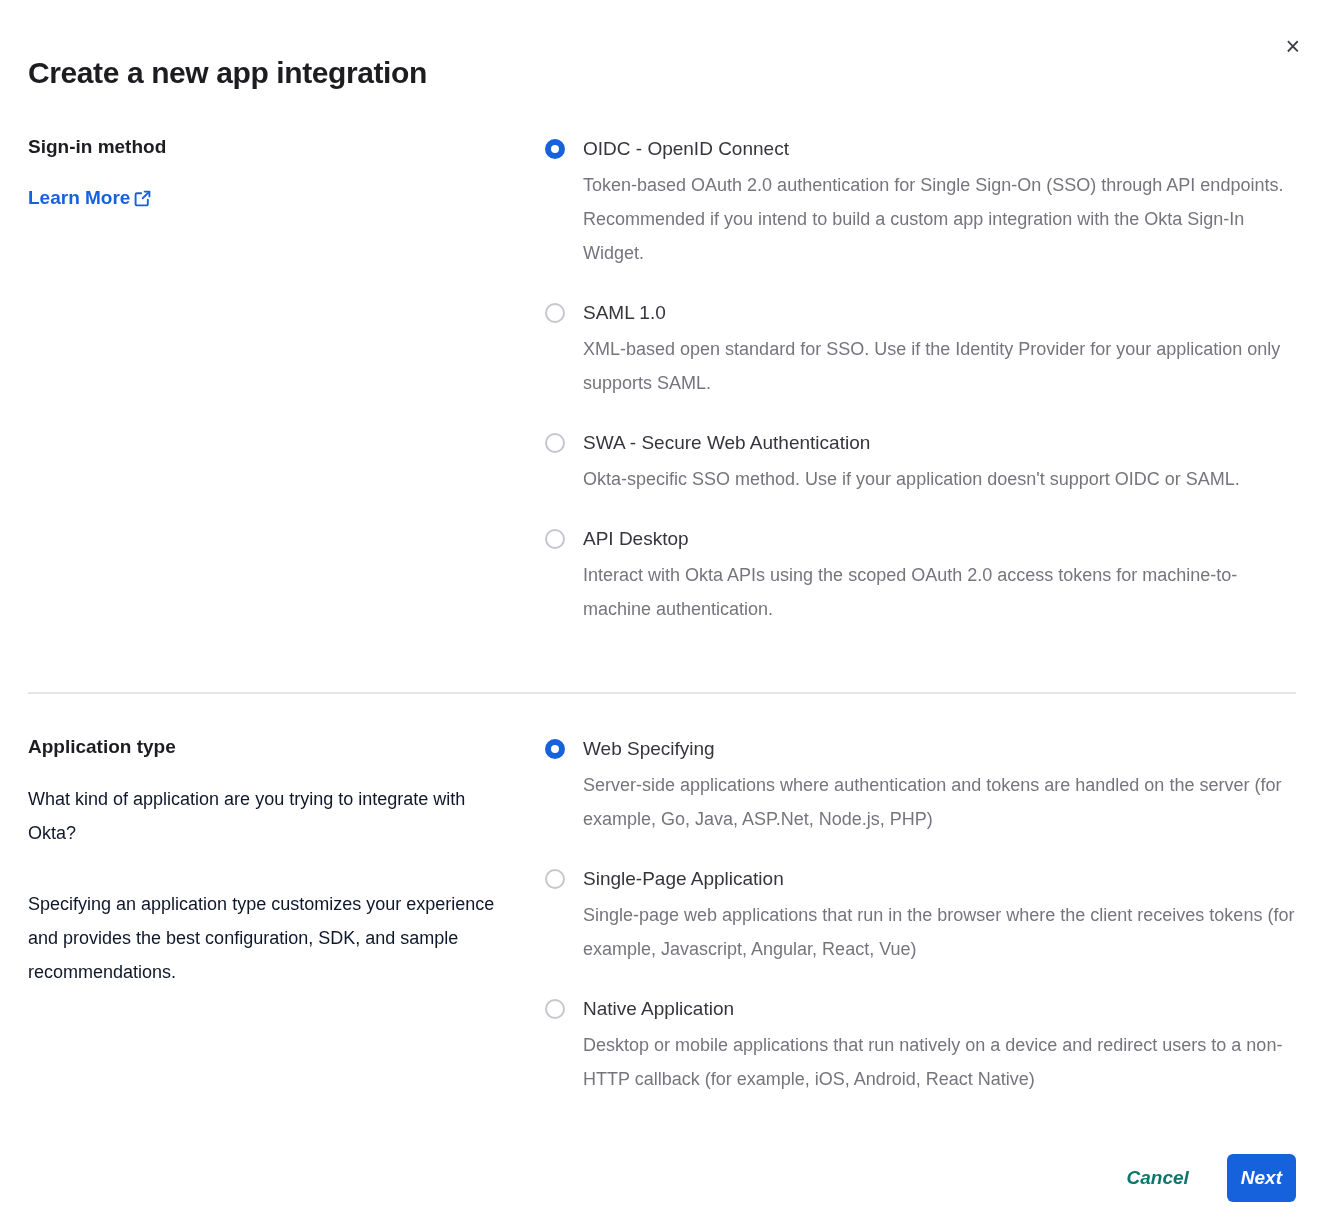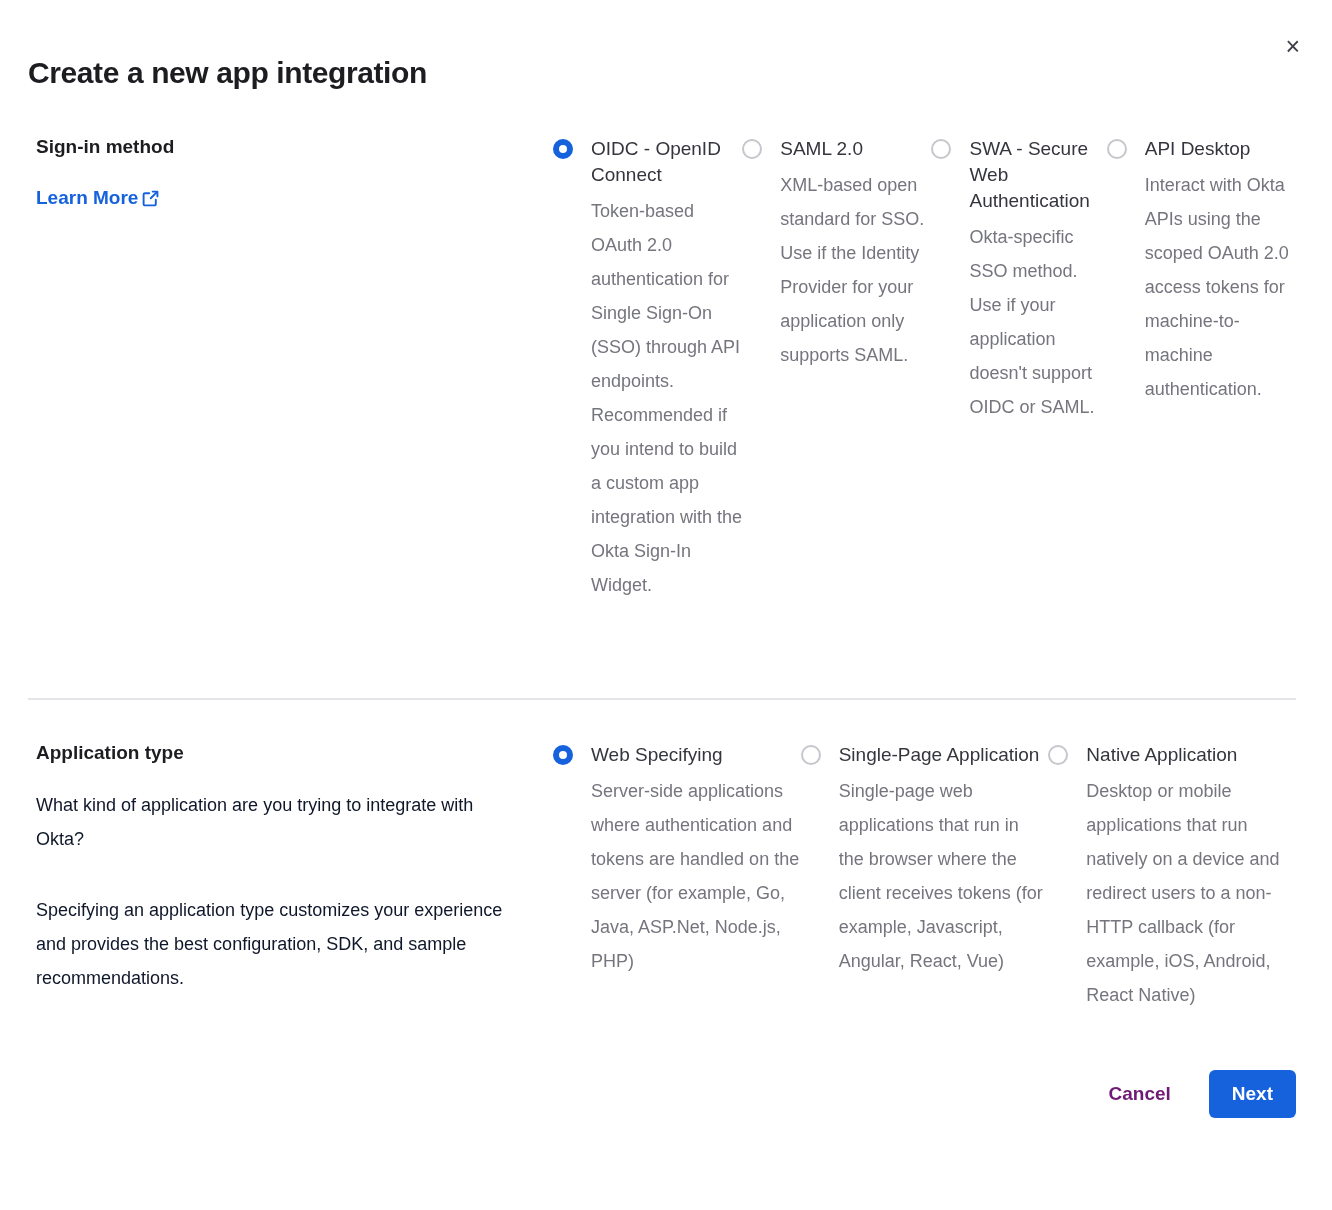--- a/index.html
+++ b/index.html
@@ -26,7 +26,7 @@
     color:#1d1d21; margin-bottom:46px;
   }
 
-  .section { display:grid; grid-template-columns:517px 1fr; align-items:start;margin-left:8px; }
+  .section { display:grid; grid-template-columns:517px 1fr; align-items:start; }
 
   .section-label { font-size:19px; font-weight:700; color:#1d1d21; }
   .left-col .section-label { margin-bottom:29px; }

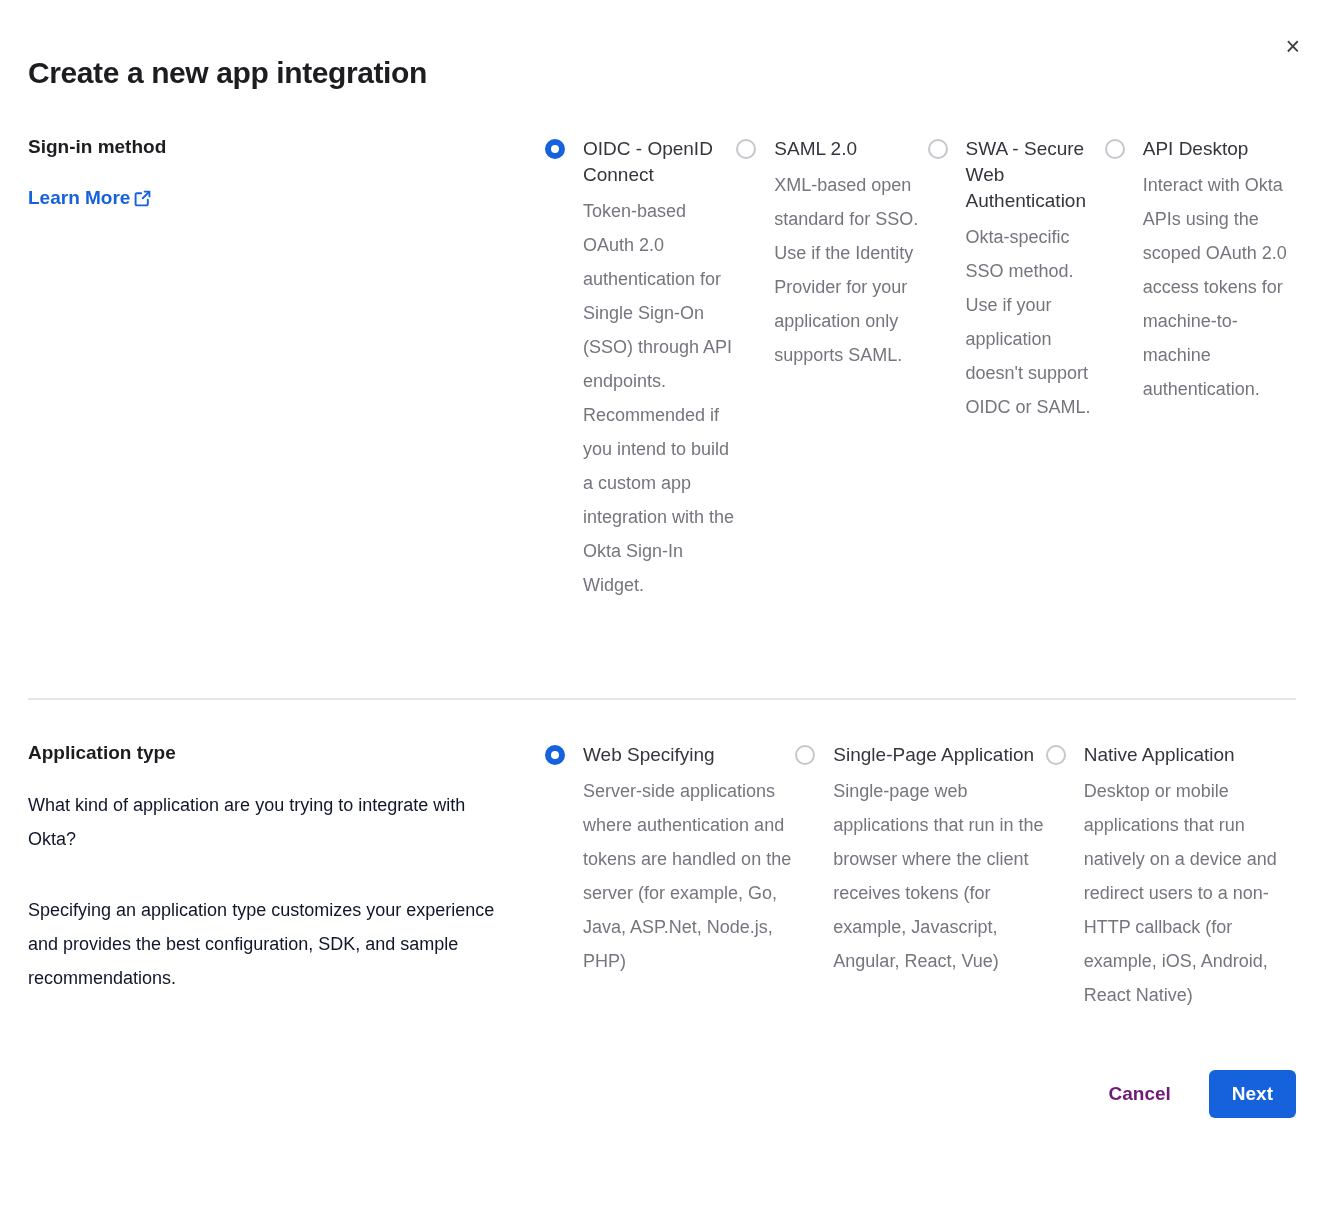--- a/index.html
+++ b/index.html
@@ -44,7 +44,7 @@
   }
   .left-paragraph + .left-paragraph { margin-top:37px; }
 
-  .options { display:flex; flex-direction:row; }
+  .options { display:flex; flex-direction:column; }
   .option { display:flex; gap:18px; margin-bottom:30px; cursor:pointer; }
   .option:last-child { margin-bottom:0; }
 

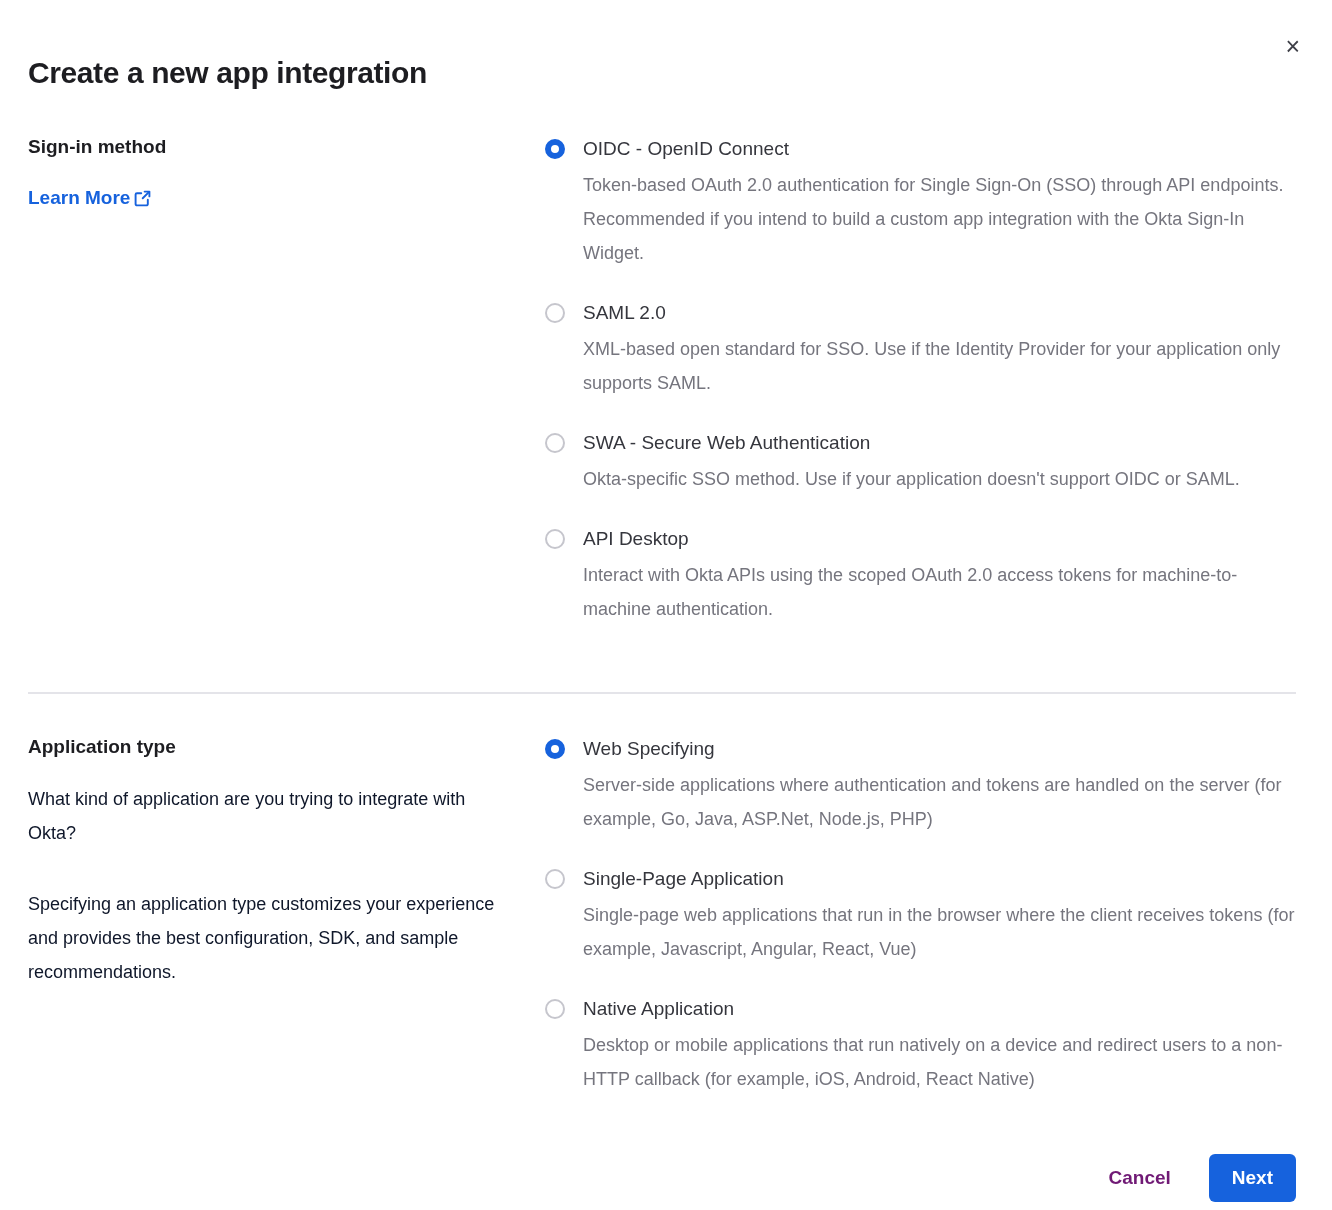--- a/index.html
+++ b/index.html
@@ -114,7 +114,7 @@
       <div class="option">
         <span class="radio"></span>
         <div>
-          <div class="option-label">SAML 2.0</div>
+          <div class="option-label">SAML 1.0</div>
           <div class="option-desc">XML-based open standard for SSO. Use if the Identity Provider for your application only supports SAML.</div>
         </div>
       </div>

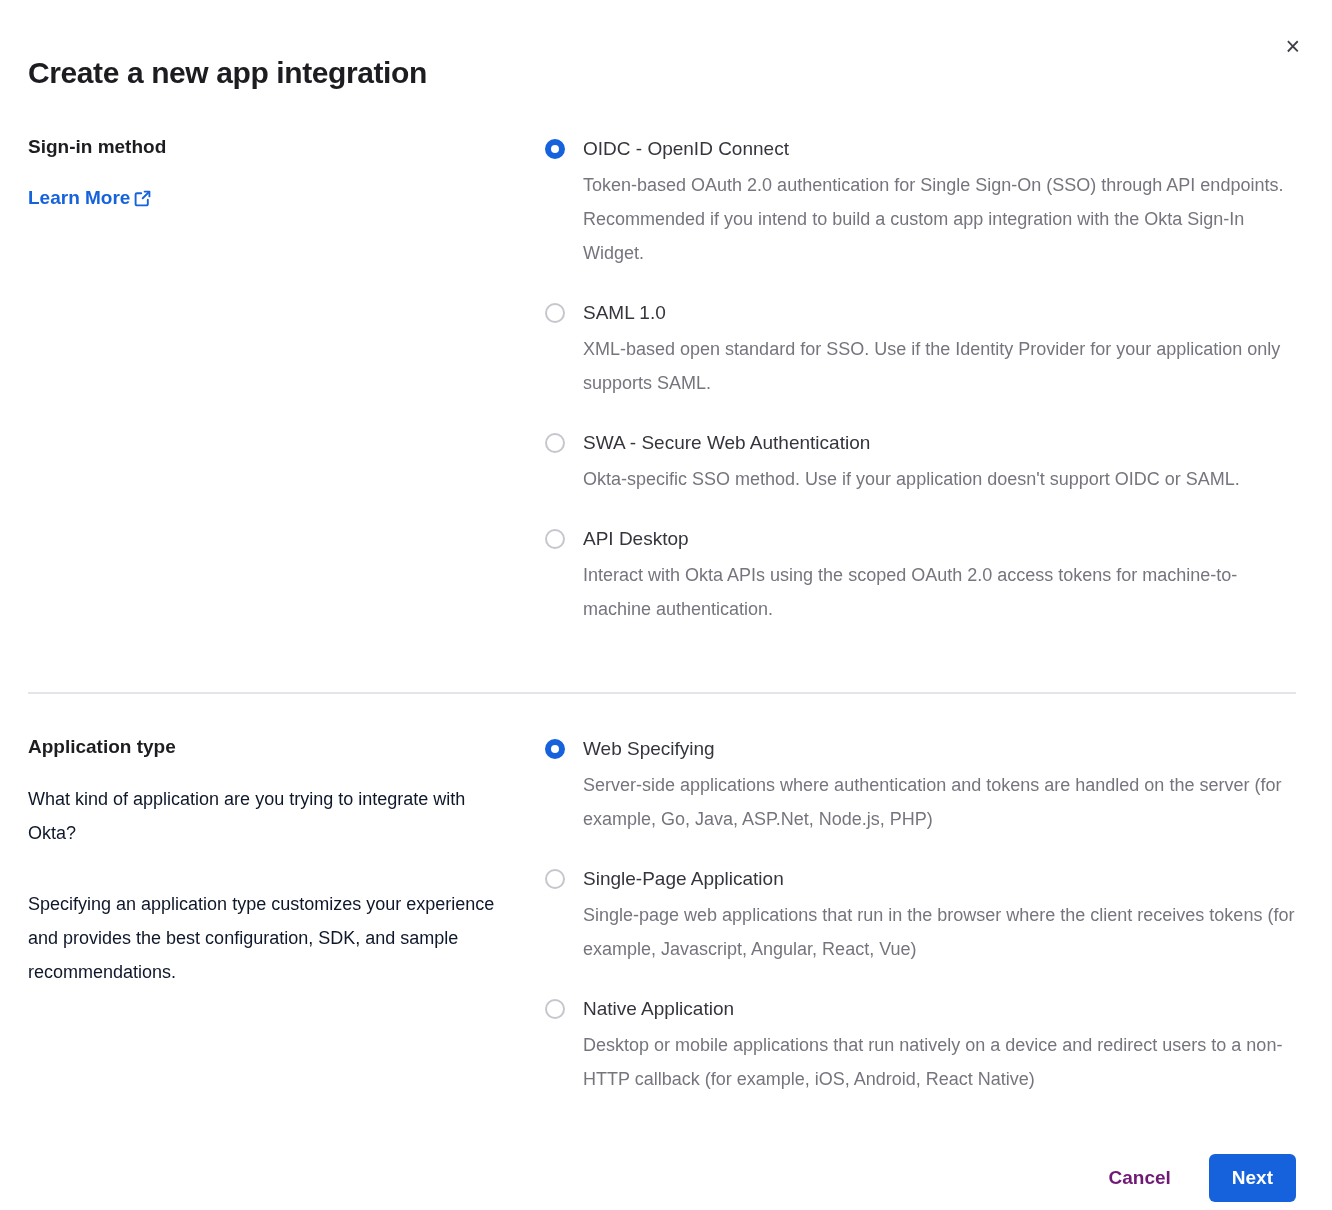--- a/index.html
+++ b/index.html
@@ -69,7 +69,7 @@
   .cancel-link {
     background:none; border:none; cursor:pointer;
     font-family:"Liberation Sans", sans-serif;
-    color:#701a75; font-size:19px; font-weight:700;
+    color:#0f766e; font-size:19px; font-weight:700;font-style:italic;
   }
   .next-button {
     background:#1662dd; border:none; cursor:pointer;

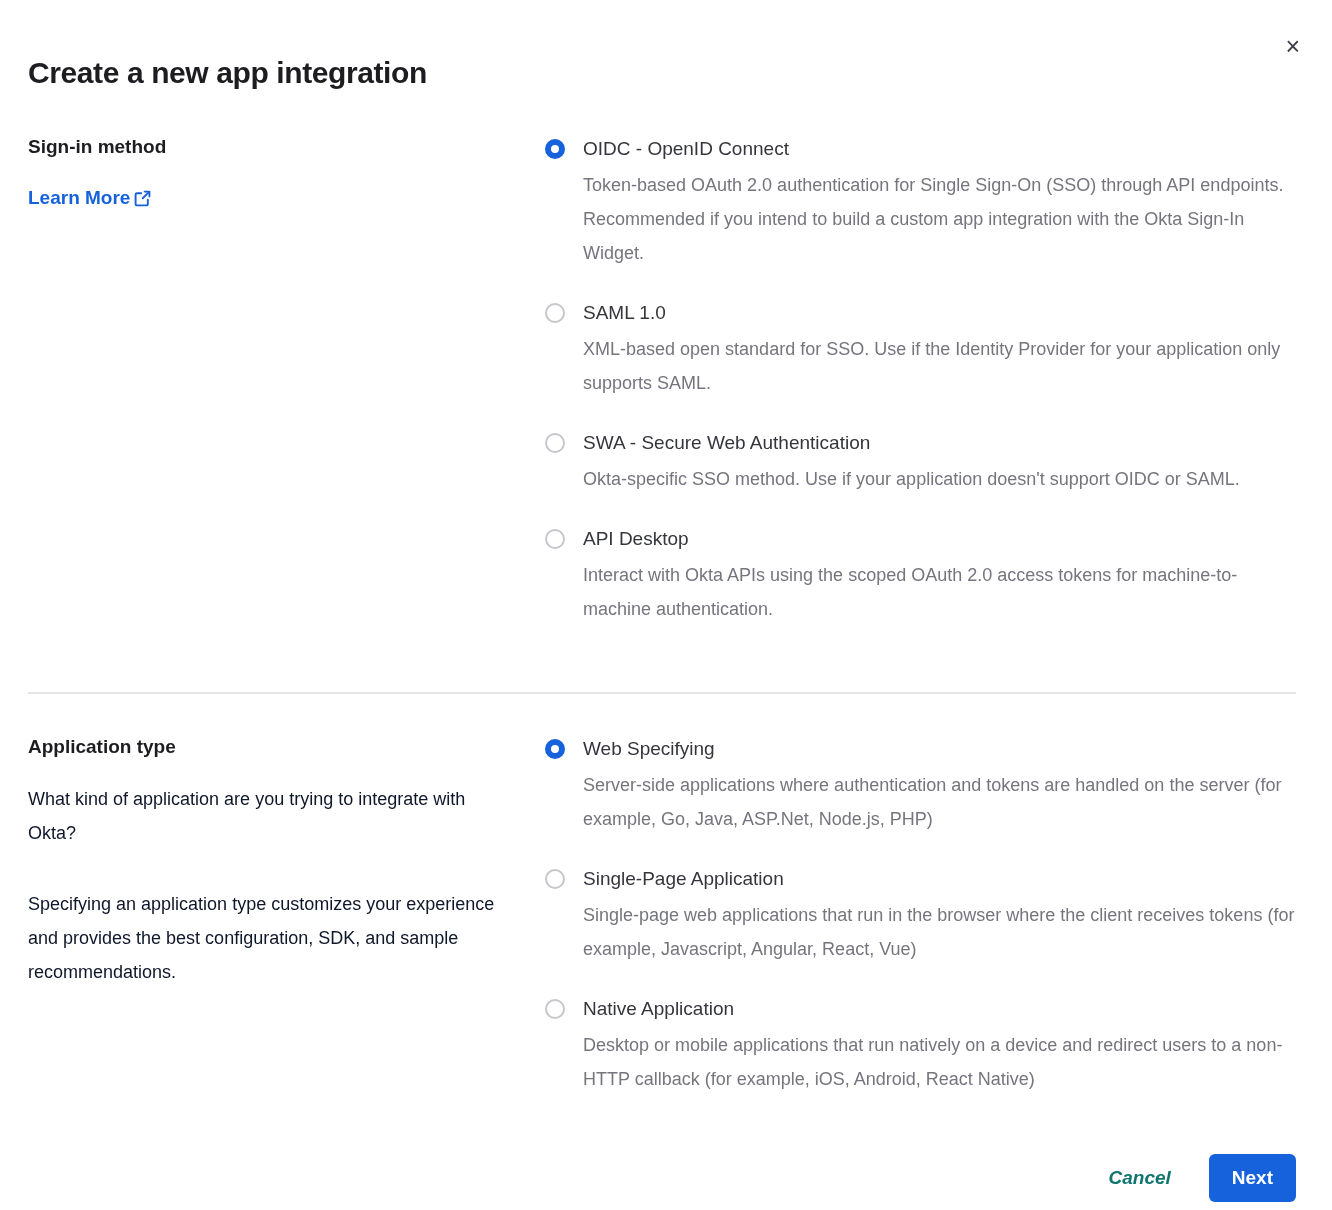--- a/index.html
+++ b/index.html
@@ -75,7 +75,7 @@
     background:#1662dd; border:none; cursor:pointer;
     font-family:"Liberation Sans", sans-serif;
     color:#ffffff; font-size:19px; font-weight:700;
-    padding:13px 23px; border-radius:6px;
+    padding:13px 14px; border-radius:6px;font-style:italic;
   }
 </style>
 </head>

